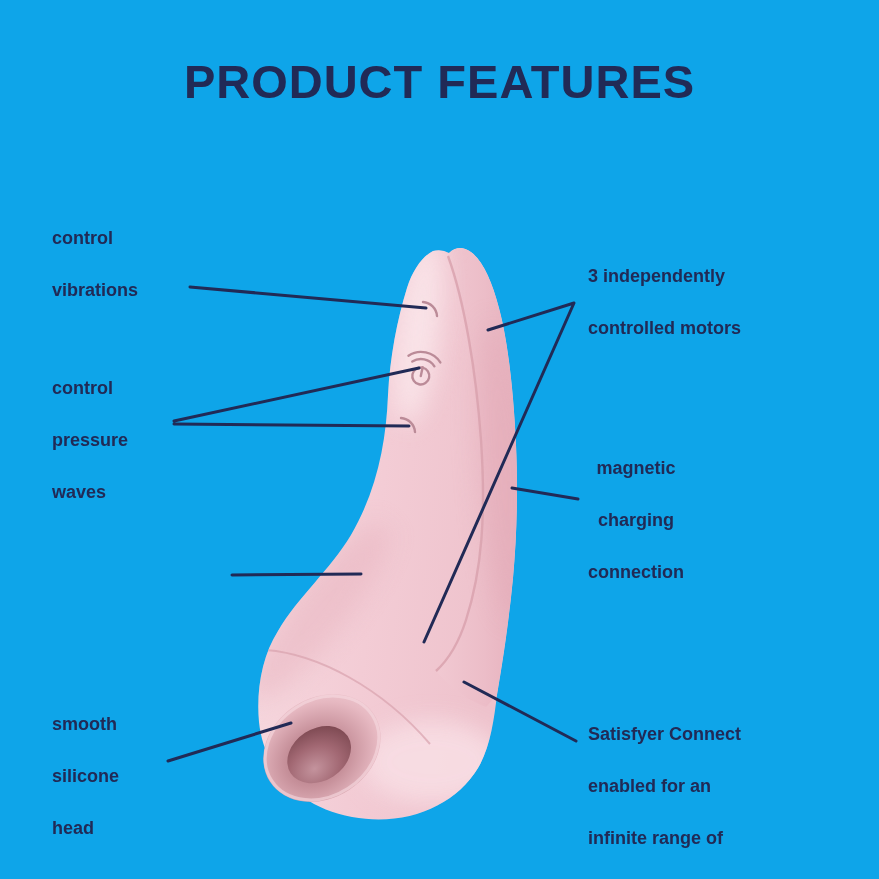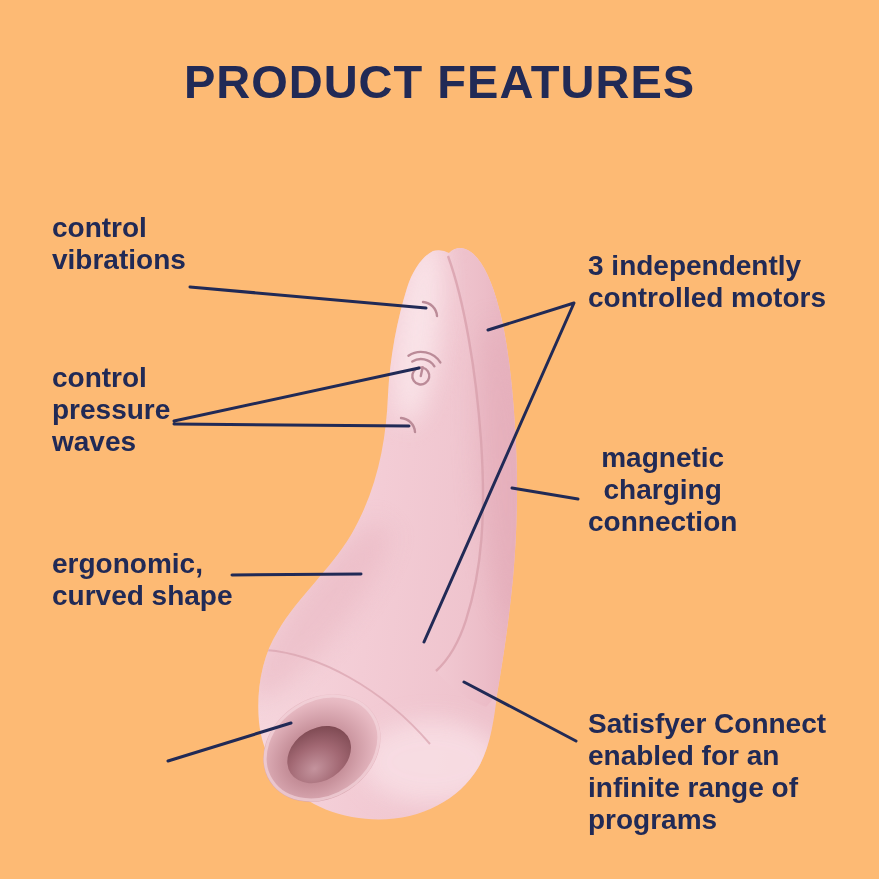--- a/index.html
+++ b/index.html
@@ -4,7 +4,7 @@
 <style>
   html,body{margin:0;padding:0;background:#fff;}
   .stage{
-    position:relative;width:879px;height:879px;background:#fdba74;overflow:hidden;
+    position:relative;width:879px;height:879px;background:#0ea5e9;overflow:hidden;
     font-family:"Liberation Sans",sans-serif;
   }
   .title{

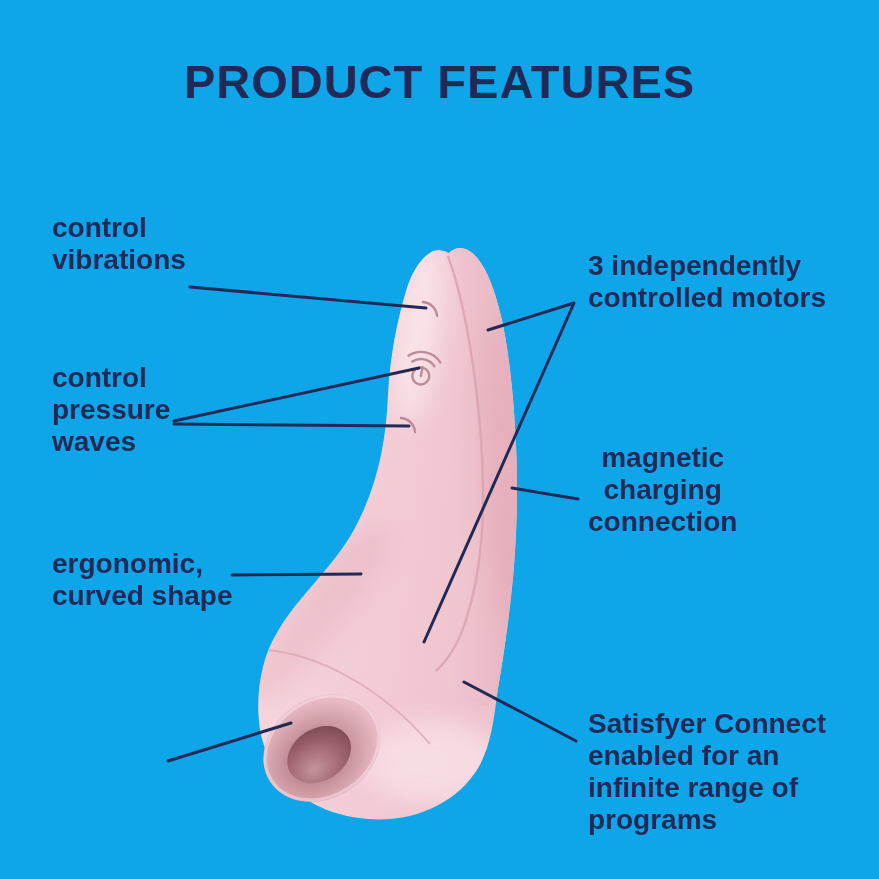--- a/index.html
+++ b/index.html
@@ -12,7 +12,7 @@
     font-size:47px;font-weight:800;letter-spacing:1px;color:#212a56;
   }
   .callout{
-    position:absolute;font-size:28px;line-height:32px;font-weight:600;
+    position:absolute;font-size:18px;line-height:52px;font-weight:600;
     color:#212a56;white-space:pre-line;
   }
   .co-left{left:52px;}

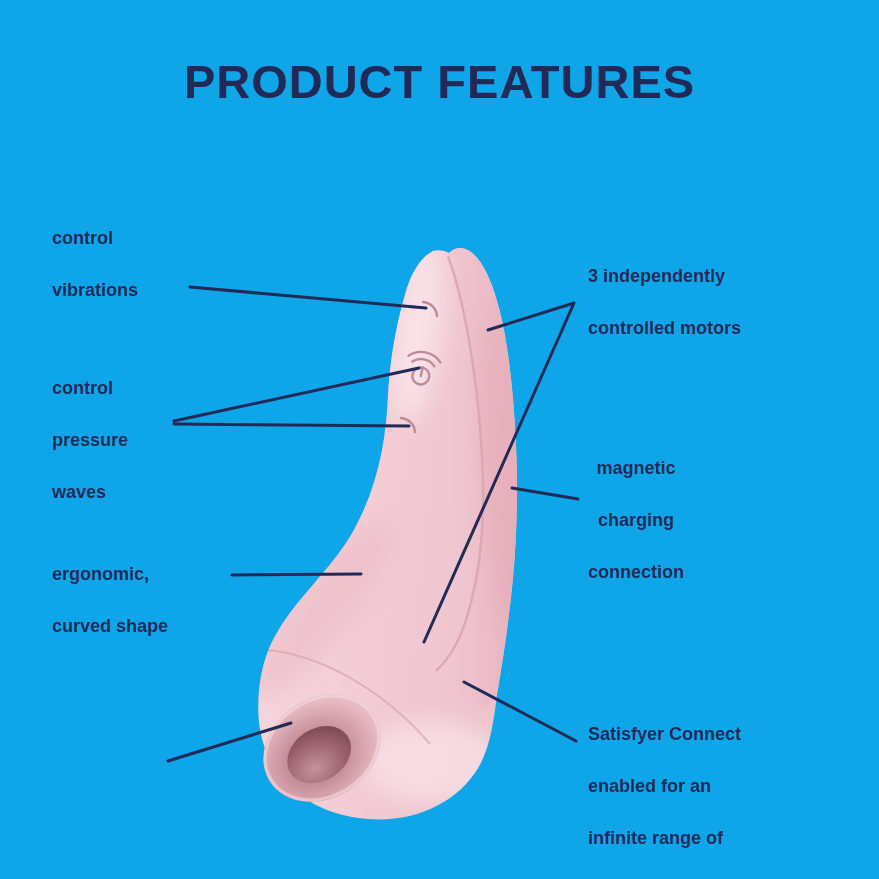--- a/index.html
+++ b/index.html
@@ -128,8 +128,6 @@
   <div class="callout co-left" id="co-control-pressure-waves">control
 pressure
 waves</div>
-  <div class="callout co-left" id="co-ergonomic">ergonomic,
-curved shape</div>
   <div class="callout co-right" id="co-motors">3 independently
 controlled motors</div>
   <div class="callout co-right" id="co-magnetic">magnetic

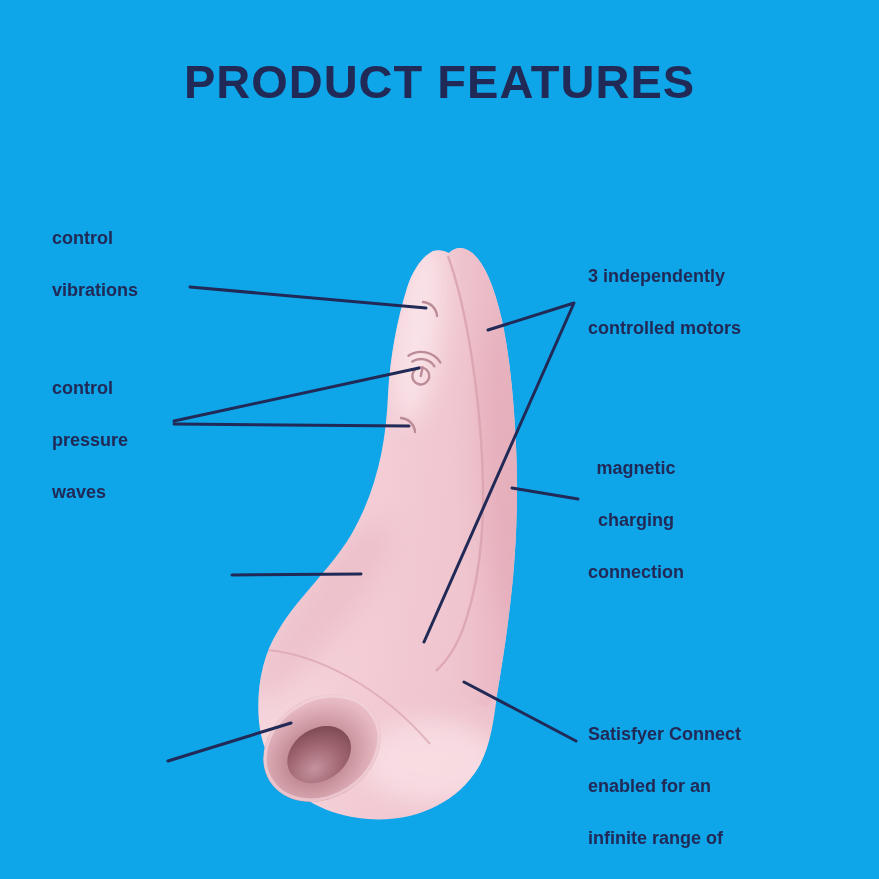--- a/index.html
+++ b/index.html
@@ -128,6 +128,9 @@
   <div class="callout co-left" id="co-control-pressure-waves">control
 pressure
 waves</div>
+  <div class="callout co-left" id="co-silicone">smooth
+silicone
+head</div>
   <div class="callout co-right" id="co-motors">3 independently
 controlled motors</div>
   <div class="callout co-right" id="co-magnetic">magnetic

